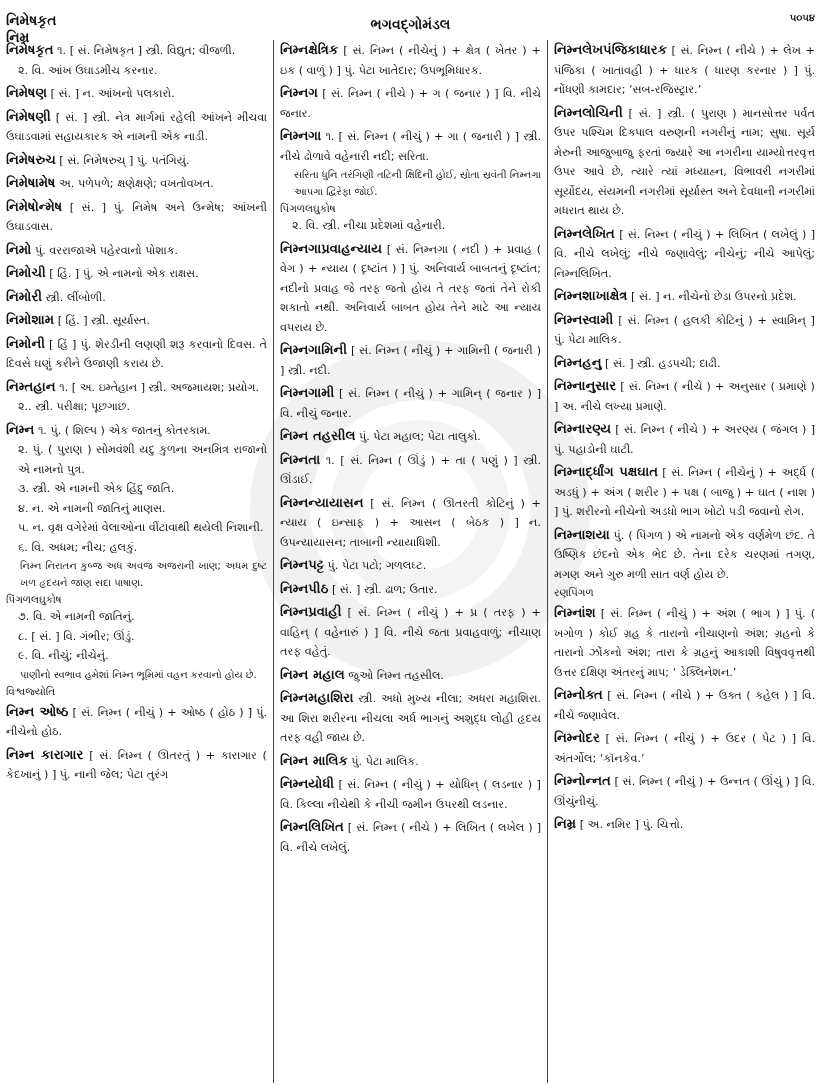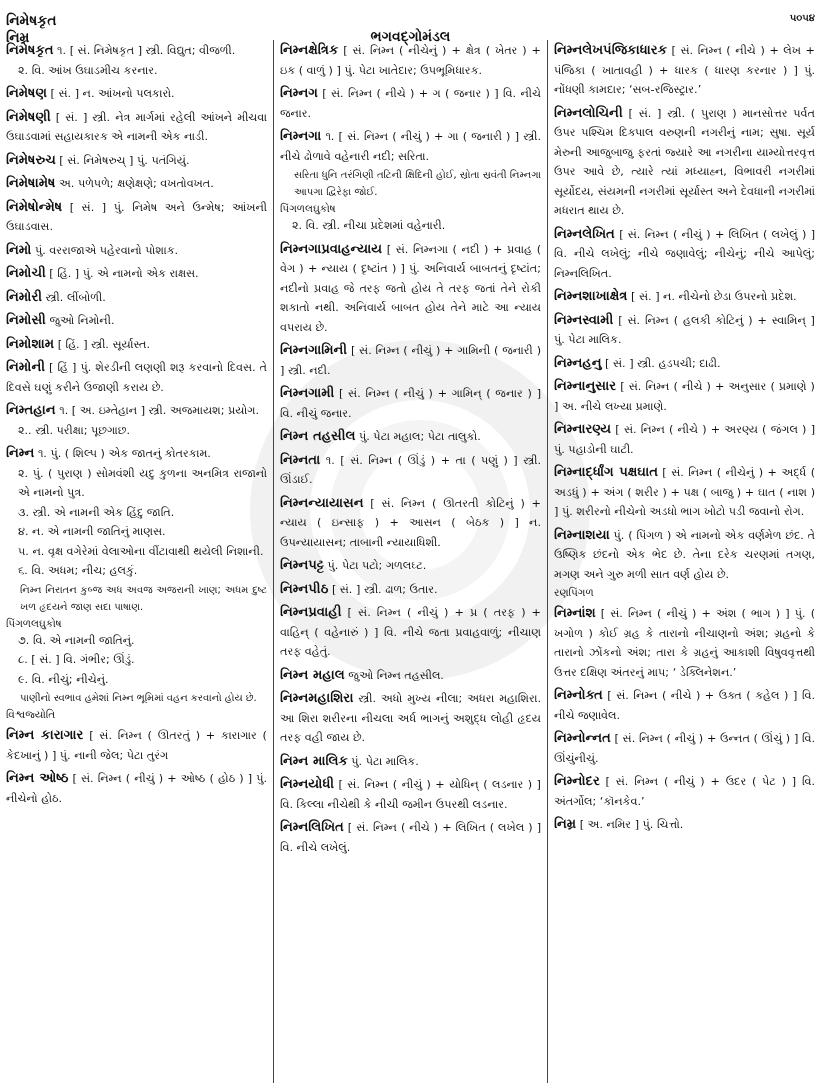--- a/index.html
+++ b/index.html
@@ -11,7 +11,7 @@
                border-radius:50%; border:30px solid #f4f4f4; box-sizing:border-box; z-index:0; }
   .header { position:absolute; top:12px; left:6px; right:10px; height:40px; z-index:1; }
   .hdr-left { position:absolute; left:0; top:0; font-size:14px; font-weight:bold; line-height:17px; }
-  .hdr-center { position:absolute; left:0; right:0; top:16px; text-align:center; font-size:14px; font-weight:bold; }
+  .hdr-center { position:absolute; left:0; right:0; top:4px; text-align:center; font-size:14px; font-weight:bold; }
   .hdr-right { position:absolute; right:0; top:0; font-size:10px; font-weight:bold; }
   .columns { position:absolute; top:40px; left:6px; right:4px; bottom:8px; display:flex; z-index:1; }
   .col { flex:1; padding:0 6px; box-sizing:border-box; }

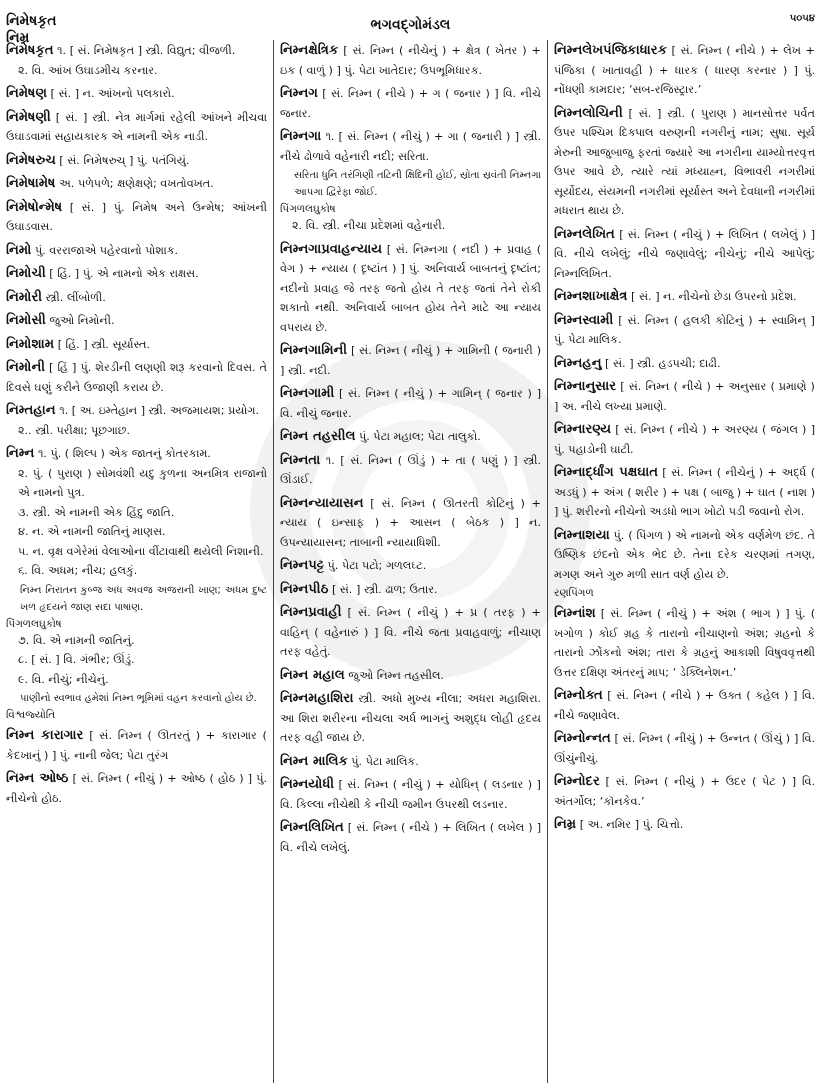--- a/index.html
+++ b/index.html
@@ -49,7 +49,6 @@
       <div class="entry"><span class="hw">નિમો</span> <span>પું. વરરાજાએ પહેરવાનો પોશાક.</span></div>
       <div class="entry"><span class="hw">નિમોચી</span> <span>[ હિં. ] પું. એ નામનો એક રાક્ષસ.</span></div>
       <div class="entry"><span class="hw">નિમોરી</span> <span>સ્ત્રી. લીંબોળી.</span></div>
-      <div class="entry"><span class="hw">નિમોસી</span> <span>જુઓ નિમોની.</span></div>
       <div class="entry"><span class="hw">નિમોશામ</span> <span>[ હિં. ] સ્ત્રી. સૂર્યાસ્ત.</span></div>
       <div class="entry"><span class="hw">નિમોની</span> <span>[ હિં ] પું. શેરડીની લણણી શરૂ કરવાનો દિવસ. તે દિવસે ઘણું કરીને ઉજાણી કરાય છે.</span></div>
       <div class="entry"><span class="hw">નિમ્તહાન</span> <span>૧. [ અ. ઇમ્તેહાન ] સ્ત્રી. અજમાયશ; પ્રયોગ.</span><span class="sub">૨.. સ્ત્રી. પરીક્ષા; પૂછગાછ.</span></div>

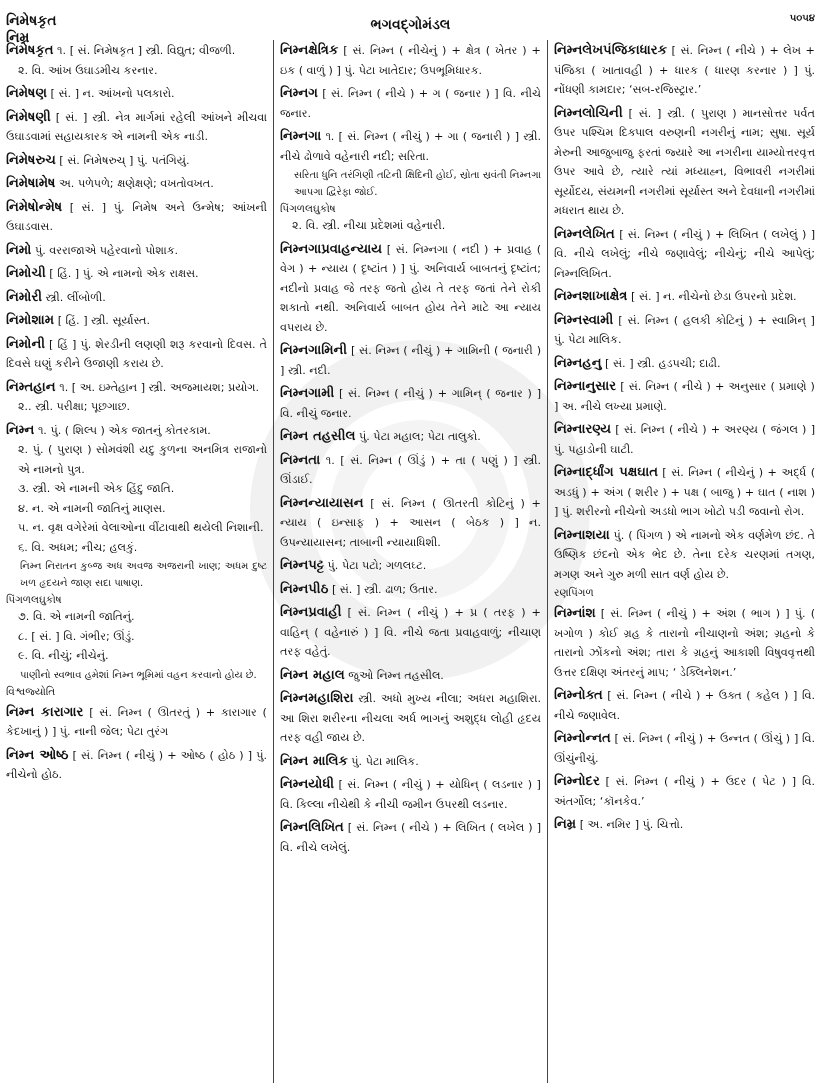--- a/index.html
+++ b/index.html
@@ -53,8 +53,8 @@
       <div class="entry"><span class="hw">નિમોની</span> <span>[ હિં ] પું. શેરડીની લણણી શરૂ કરવાનો દિવસ. તે દિવસે ઘણું કરીને ઉજાણી કરાય છે.</span></div>
       <div class="entry"><span class="hw">નિમ્તહાન</span> <span>૧. [ અ. ઇમ્તેહાન ] સ્ત્રી. અજમાયશ; પ્રયોગ.</span><span class="sub">૨.. સ્ત્રી. પરીક્ષા; પૂછગાછ.</span></div>
       <div class="entry"><span class="hw">નિમ્ન</span> <span>૧. પું. ( શિલ્પ ) એક જાતનું કોતરકામ.</span><span class="sub">૨. પું. ( પુરાણ ) સોમવંશી યદુ કુળના અનમિત્ર રાજાનો એ નામનો પુત્ર.</span><span class="sub">૩. સ્ત્રી. એ નામની એક હિંદુ જાતિ.</span><span class="sub">૪. ન. એ નામની જાતિનું માણસ.</span><span class="sub">૫. ન. વૃક્ષ વગેરેમાં વેલાઓના વીંટાવાથી થયેલી નિશાની.</span><span class="sub">૬. વિ. અધમ; નીચ; હલકું.</span><span class="quote">નિમ્ન નિરાતન કુબ્જ અધ અવજ અજરાની ખાણ; અધમ દુષ્ટ ખળ હૃદયને જાણ સદા પાષાણ.</span><span class="src">પિંગળલઘુકોષ</span><span class="sub">૭. વિ. એ નામની જાતિનું.</span><span class="sub">૮. [ સં. ] વિ. ગંભીર; ઊંડું.</span><span class="sub">૯. વિ. નીચું; નીચેનું.</span><span class="quote">પાણીનો સ્વભાવ હમેશાં નિમ્ન ભૂમિમાં વહન કરવાનો હોય છે.</span><span class="src">વિશ્વજ્યોતિ</span></div>
+      <div class="entry"><span class="hw">નિમ્ન ઓષ્ઠ</span> <span>[ સં. નિમ્ન ( નીચું ) + ઓષ્ઠ ( હોઠ ) ] પું. નીચેનો હોઠ.</span></div>
       <div class="entry"><span class="hw">નિમ્ન કારાગાર</span> <span>[ સં. નિમ્ન ( ઊતરતું ) + કારાગાર ( કેદખાનું ) ] પું. નાની જેલ; પેટા તુરંગ</span></div>
-      <div class="entry"><span class="hw">નિમ્ન ઓષ્ઠ</span> <span>[ સં. નિમ્ન ( નીચું ) + ઓષ્ઠ ( હોઠ ) ] પું. નીચેનો હોઠ.</span></div>
     </div>
   <div class="col">
       <div class="entry"><span class="hw">નિમ્નક્ષેત્રિક</span> <span>[ સં. નિમ્ન ( નીચેનું ) + ક્ષેત્ર ( ખેતર ) + ઇક ( વાળું ) ] પું. પેટા ખાતેદાર; ઉપભૂમિધારક.</span></div>

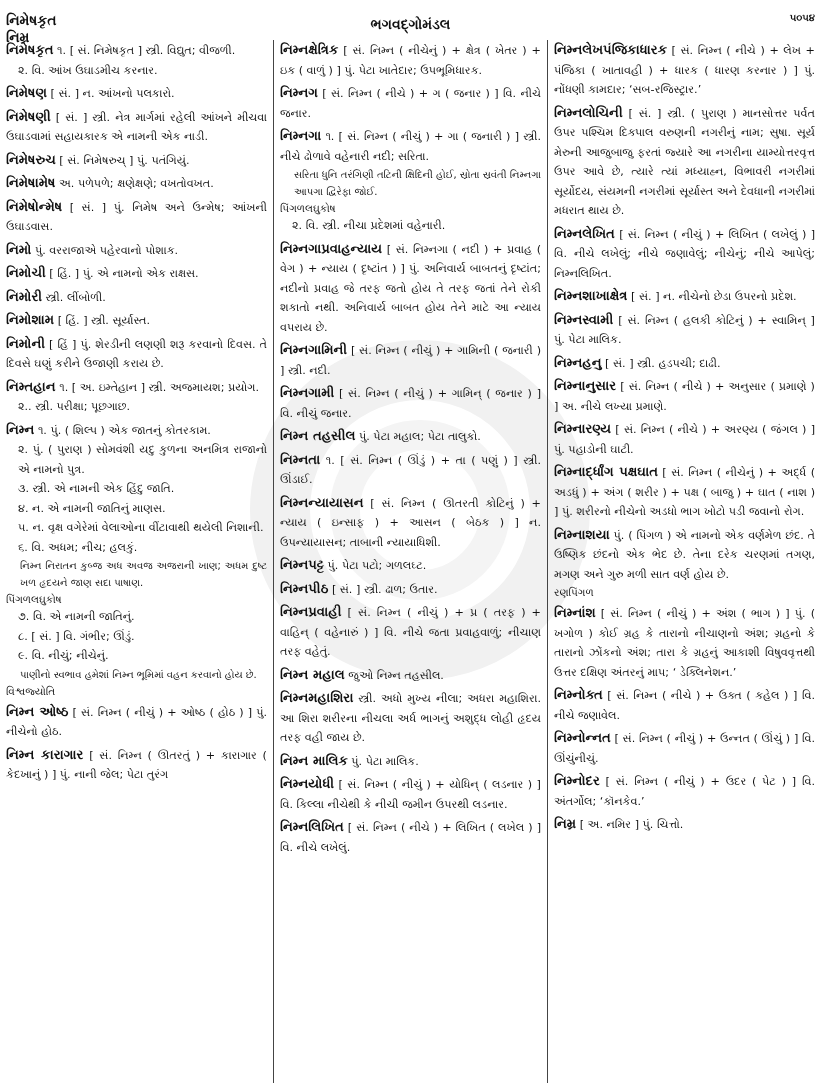--- a/index.html
+++ b/index.html
@@ -88,8 +88,8 @@
       <div class="entry"><span class="hw">નિમ્નાશયા</span> <span>પું. ( પિંગળ ) એ નામનો એક વર્ણમેળ છંદ. તે ઉષ્ણિક છંદનો એક ભેદ છે. તેના દરેક ચરણમાં તગણ, મગણ અને ગુરુ મળી સાત વર્ણ હોય છે.</span><span class="src">રણપિંગળ</span></div>
       <div class="entry"><span class="hw">નિમ્નાંશ</span> <span>[ સં. નિમ્ન ( નીચું ) + અંશ ( ભાગ ) ] પું. ( ખગોળ ) કોઈ ગ્રહ કે તારાનો નીચાણનો અંશ; ગ્રહનો કે તારાનો ઝોંકનો અંશ; તારા કે ગ્રહનું આકાશી વિષુવવૃત્તથી ઉત્તર દક્ષિણ અંતરનું માપ; ‘ ડેક્લિનેશન.’</span></div>
       <div class="entry"><span class="hw">નિમ્નોક્ત</span> <span>[ સં. નિમ્ન ( નીચે ) + ઉક્ત ( કહેલ ) ] વિ. નીચે જણાવેલ.</span></div>
+      <div class="entry"><span class="hw">નિમ્નોદર</span> <span>[ સં. નિમ્ન ( નીચું ) + ઉદર ( પેટ ) ] વિ. અંતર્ગોલ; ‘કૉનકેવ.’</span></div>
       <div class="entry"><span class="hw">નિમ્નોન્નત</span> <span>[ સં. નિમ્ન ( નીચું ) + ઉન્નત ( ઊંચું ) ] વિ. ઊંચુંનીચું.</span></div>
-      <div class="entry"><span class="hw">નિમ્નોદર</span> <span>[ સં. નિમ્ન ( નીચું ) + ઉદર ( પેટ ) ] વિ. અંતર્ગોલ; ‘કૉનકેવ.’</span></div>
       <div class="entry"><span class="hw">નિમ્ર</span> <span>[ અ. નમિર ] પું. ચિત્તો.</span></div>
     </div>
 </div>

